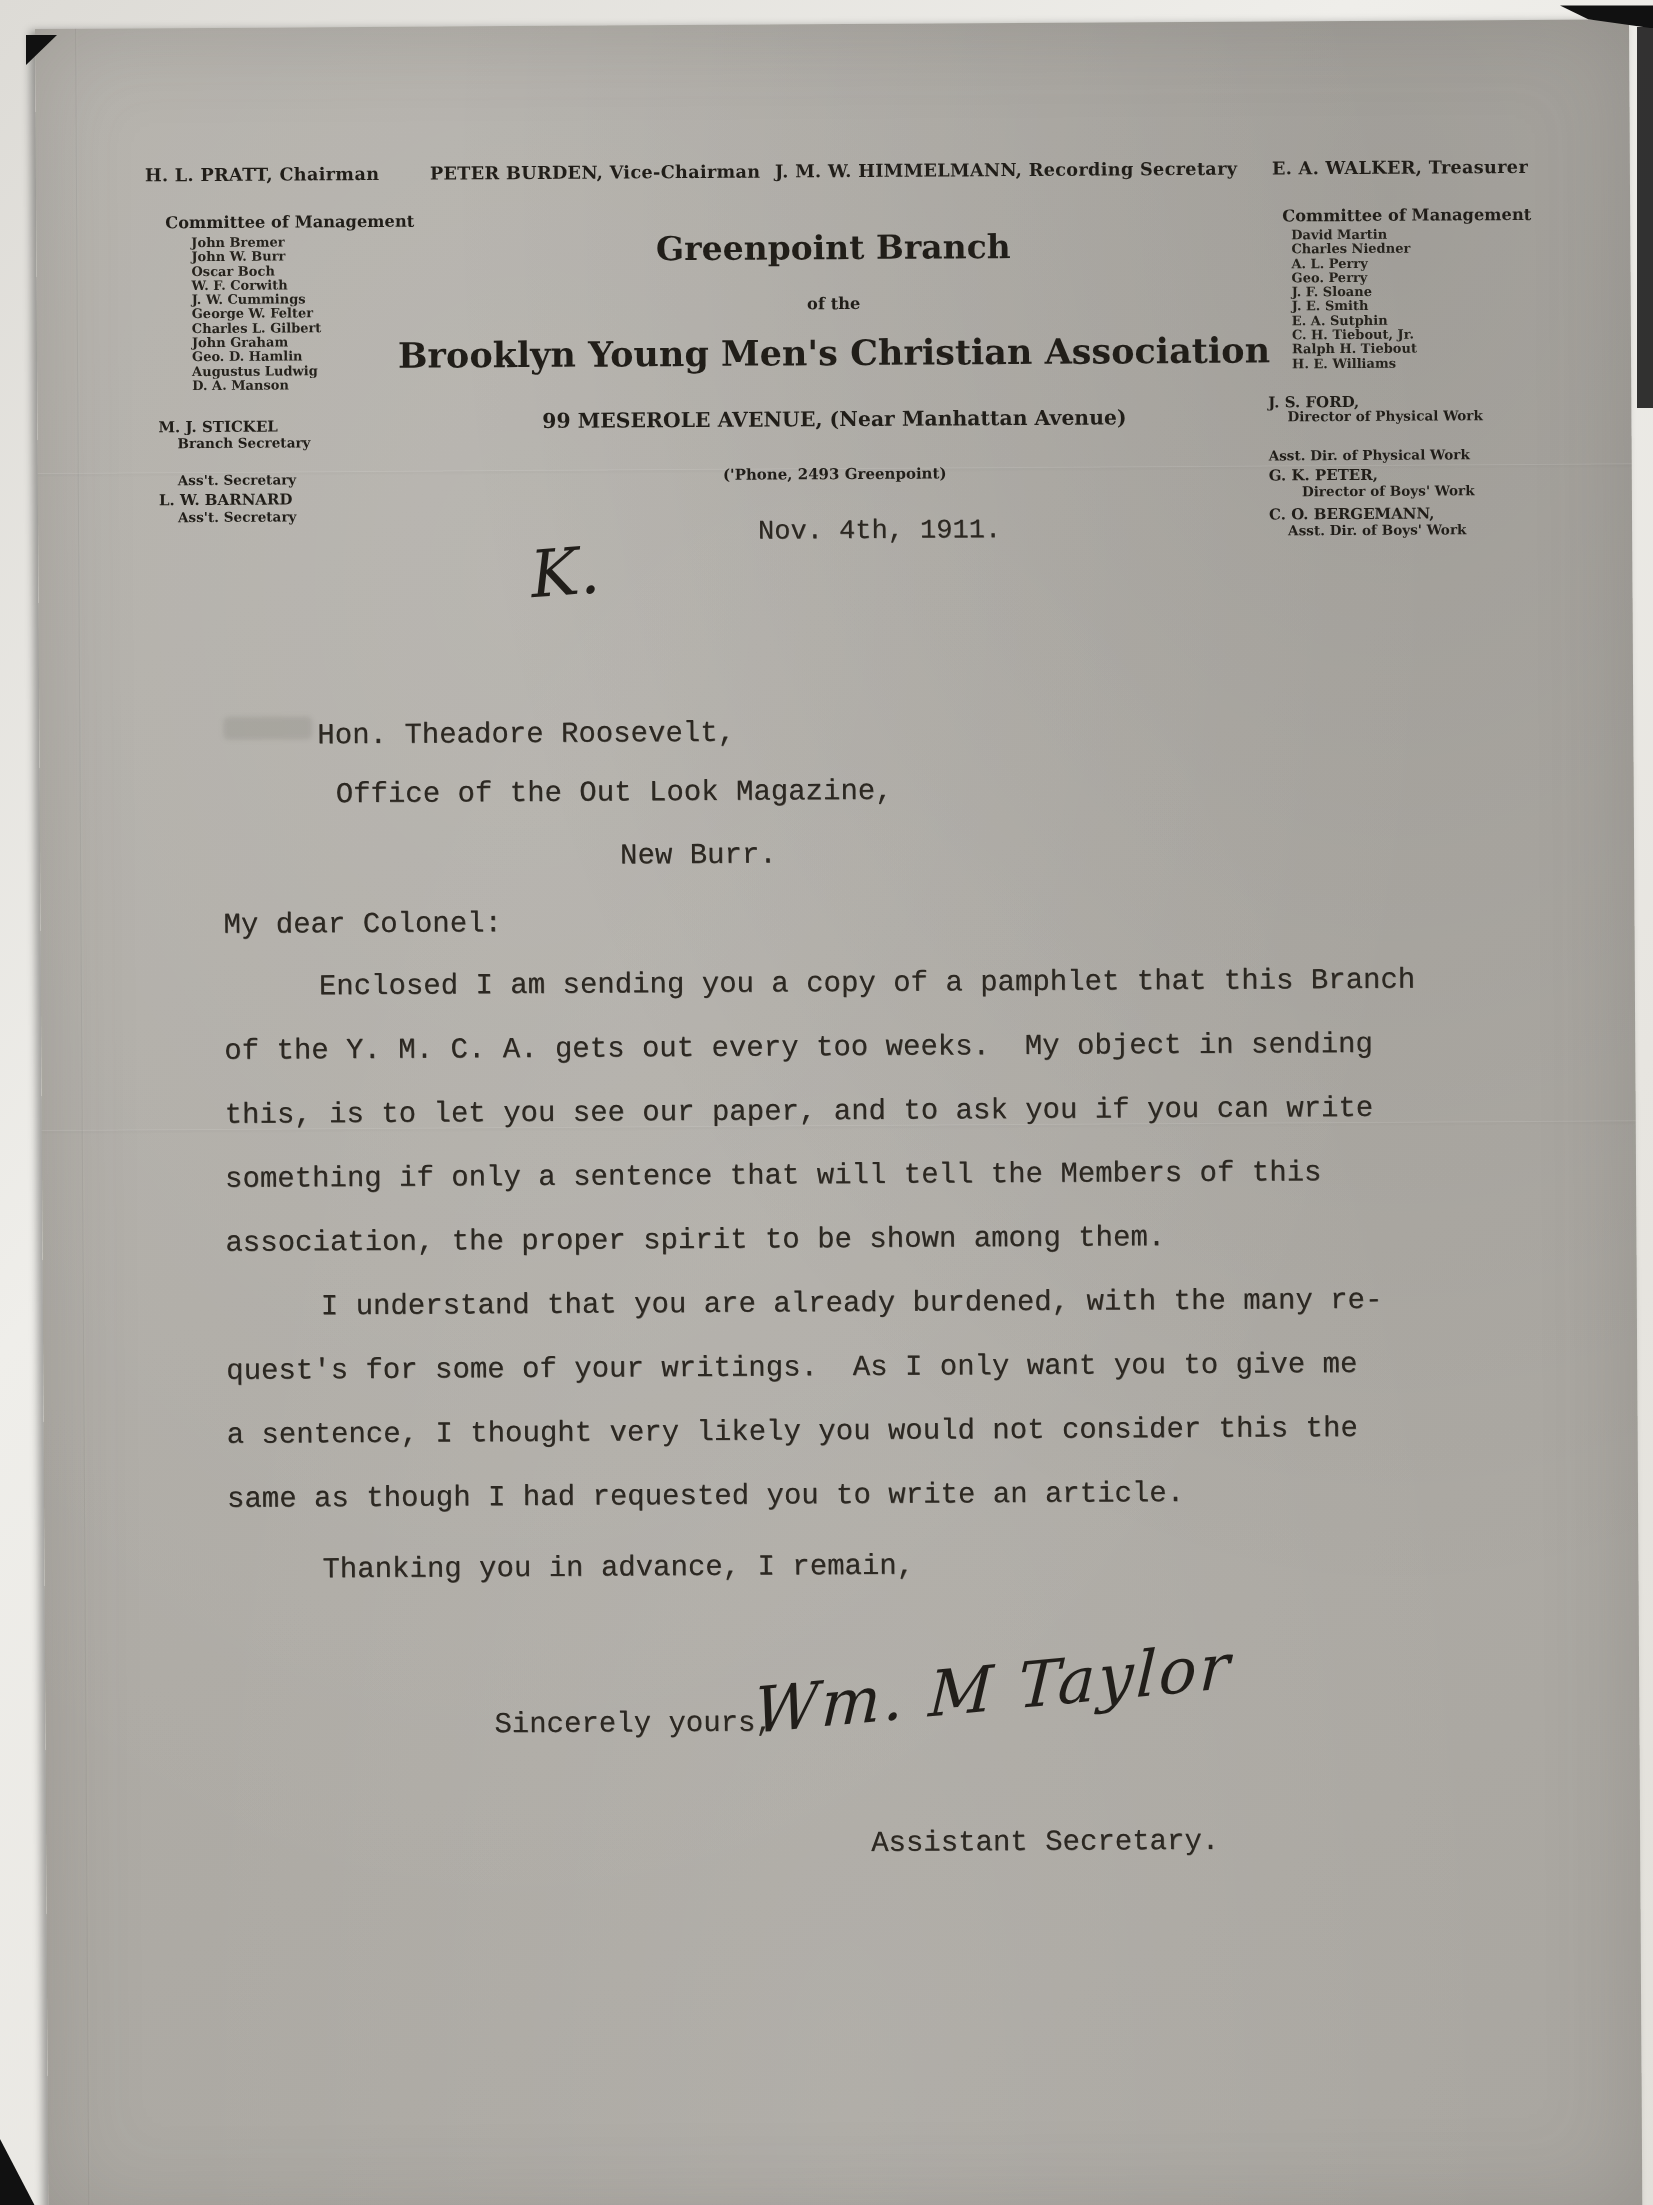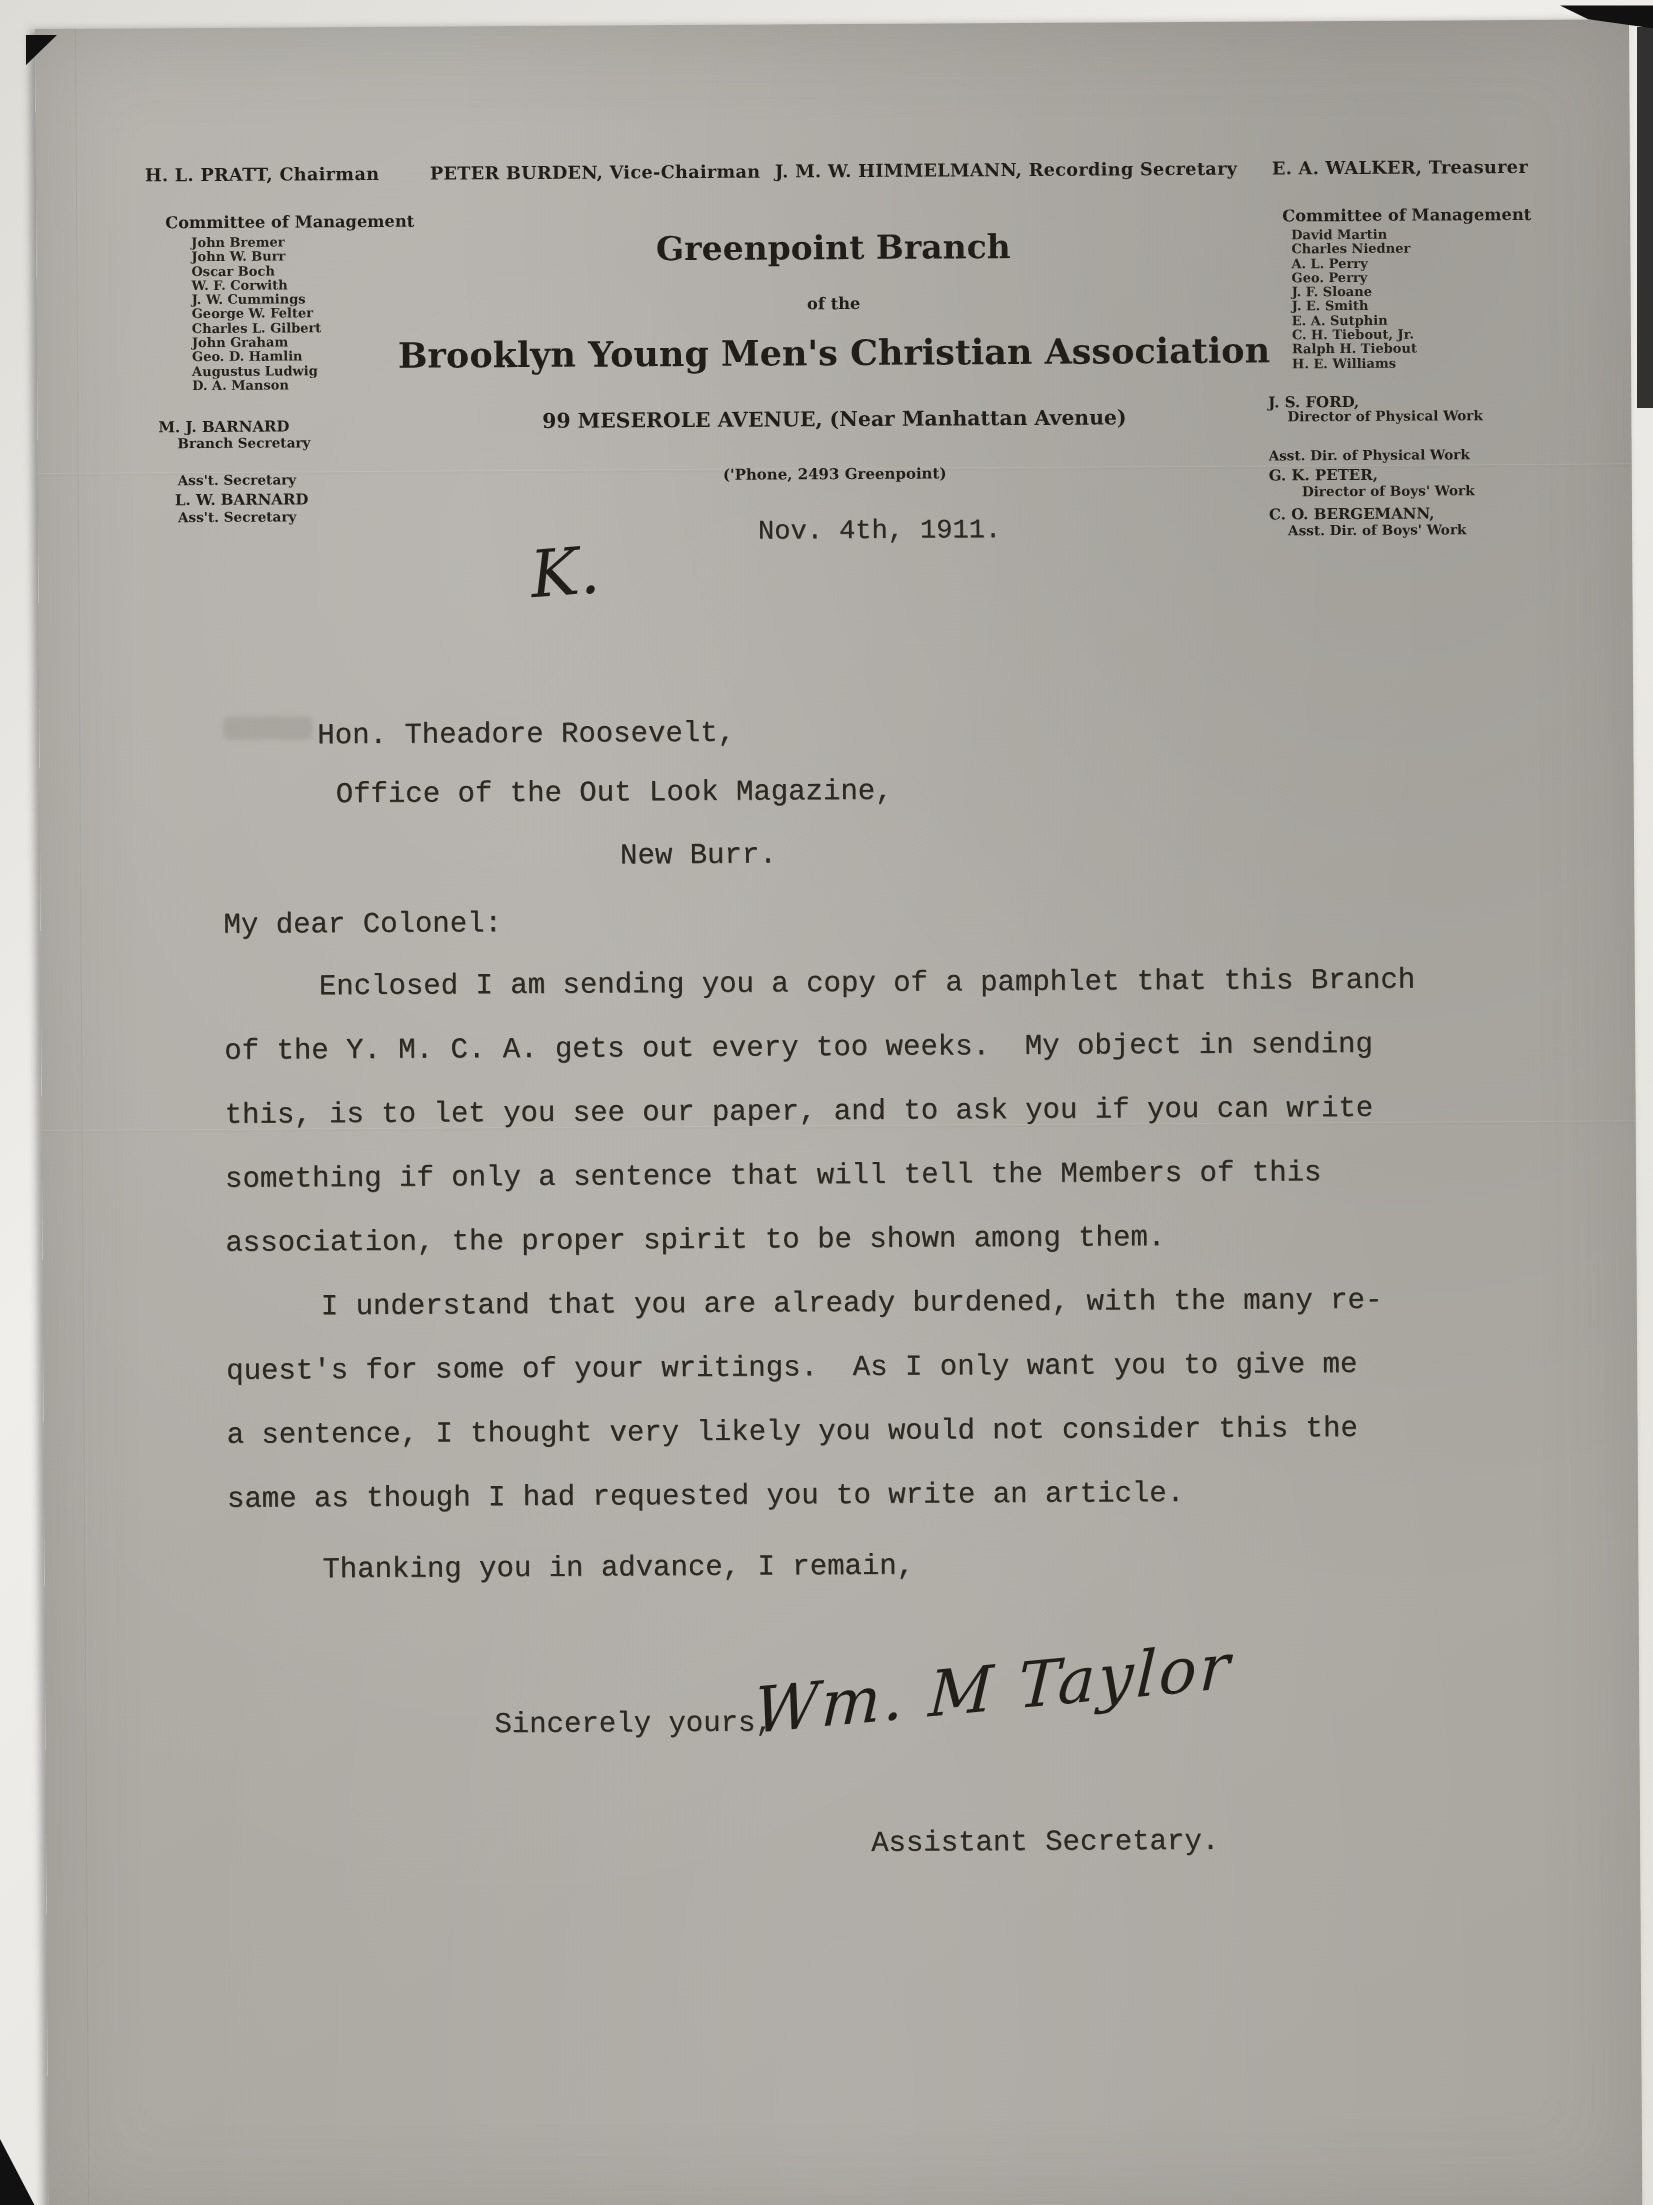--- a/index.html
+++ b/index.html
@@ -77,7 +77,7 @@
       <div class="member">Augustus Ludwig</div>
       <div class="member">D. A. Manson</div>
     </div>
-  <div class="staff-name print" style="left:121px; top:390px;">M. J. BARNARD</div>
+  <div class="staff-name print" style="left:121px; top:390px;">M. J. STICKEL</div>
   <div class="staff-title print" style="left:140px; top:407px;">Branch Secretary</div>
   <div class="staff-title print" style="left:140px; top:444px;">Ass't. Secretary</div>
   <div class="staff-name print" style="left:121px; top:463px;margin-left:16px;">L. W. BARNARD</div>

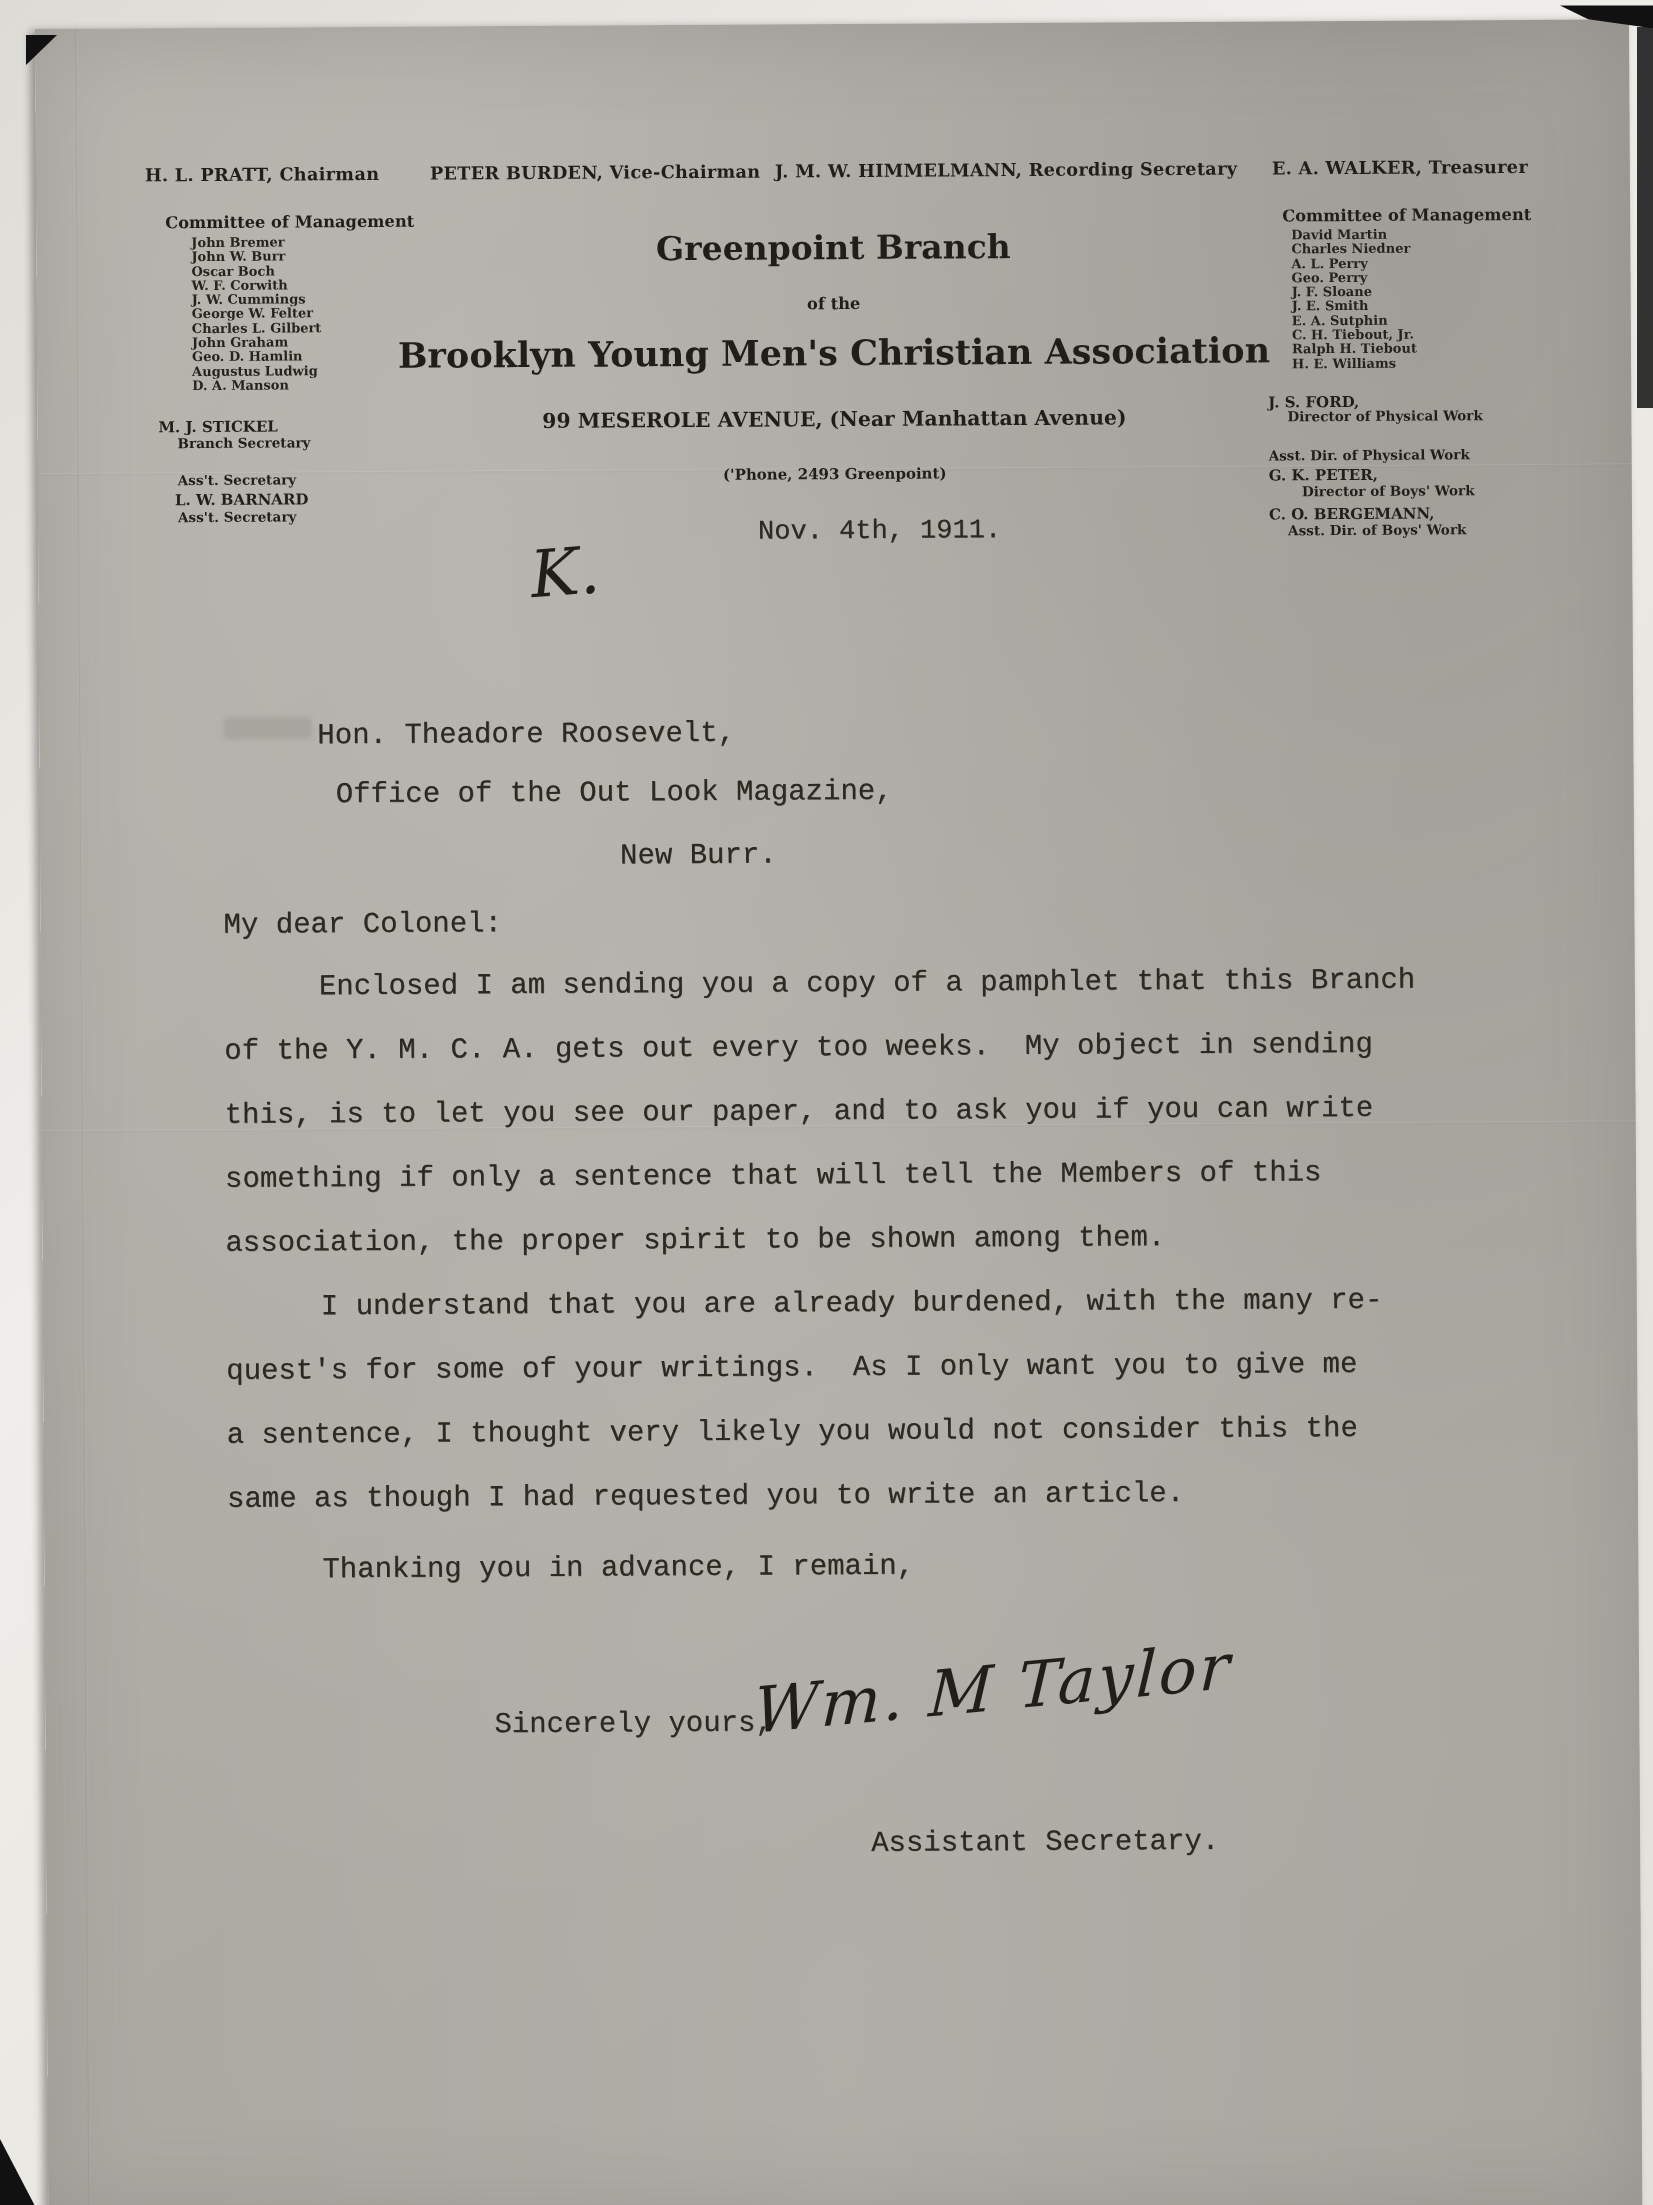--- a/index.html
+++ b/index.html
@@ -80,7 +80,7 @@
   <div class="staff-name print" style="left:121px; top:390px;">M. J. STICKEL</div>
   <div class="staff-title print" style="left:140px; top:407px;">Branch Secretary</div>
   <div class="staff-title print" style="left:140px; top:444px;">Ass't. Secretary</div>
-  <div class="staff-name print" style="left:121px; top:463px;margin-left:16px;">L. W. BARNARD</div>
+  <div class="staff-name print" style="left:121px; top:463px;">L. W. BARNARD</div>
   <div class="staff-title print" style="left:140px; top:481px;">Ass't. Secretary</div>
 
   <div class="masthead-line print" style="top:204px; font-size:33px;">Greenpoint Branch</div>

